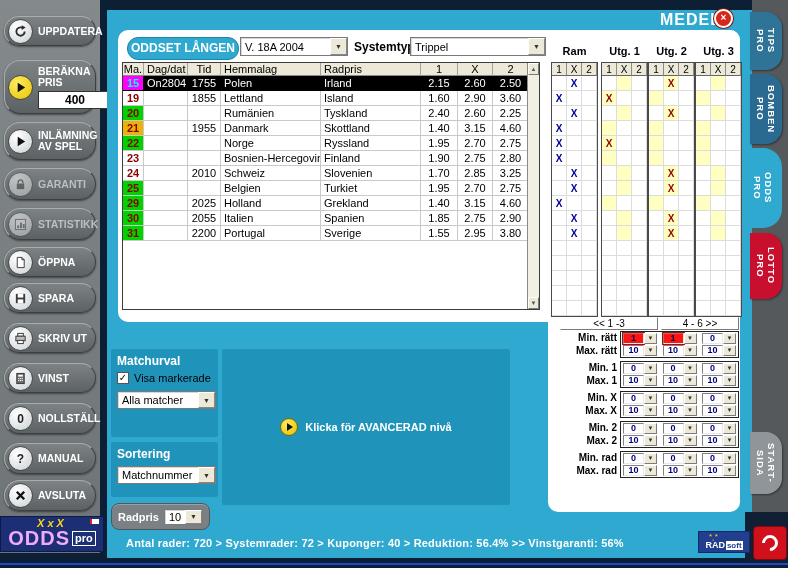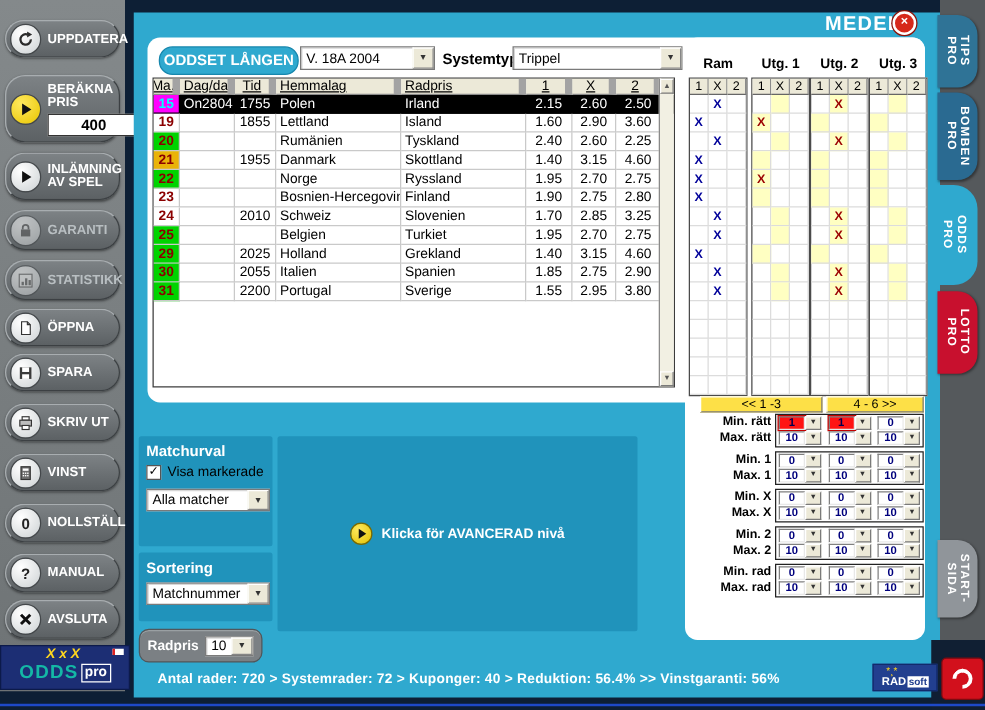--- a/index.html
+++ b/index.html
@@ -61,7 +61,7 @@
   .thead{height:13px;}
   .tcell{box-sizing:border-box;font-size:11px;height:100%;display:flex;align-items:center;overflow:hidden;
     border-right:1px solid #c9c9c9;border-bottom:1px solid #c9c9c9;white-space:nowrap;}
-  .thead .tcell{background:#ece9d8;border-right:6px solid #a3a3a3;border-bottom:1px solid #8a8a8a;color:#000;text-decoration:underline;}
+  .thead .tcell{background:#ece9d8;border-right:1px solid #a3a3a3;border-bottom:1px solid #8a8a8a;color:#000;}
   .c-center{justify-content:center;}
   .c-left{padding-left:3px;}
   .ma{font-weight:700;justify-content:center;}

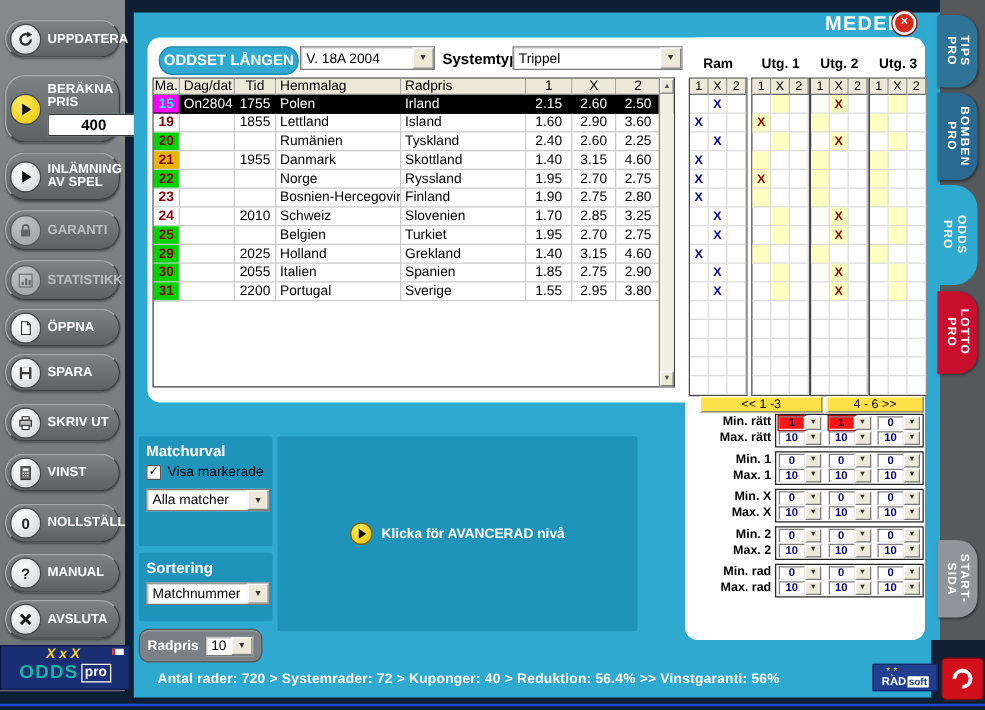--- a/index.html
+++ b/index.html
@@ -85,7 +85,7 @@
   .gcell.rx{color:#9b0000;background:#ffffc2;}
 
   
-  .navbtn{position:absolute;height:13px;background:#fde047;border:1px solid;border-color:#fff #7a7a7a #7a7a7a #fff;
+  .navbtn{position:absolute;height:13px;background:#ffffff;border:1px solid;border-color:#fff #7a7a7a #7a7a7a #fff;
     box-sizing:border-box;font-size:10px;color:#000;text-align:center;line-height:11px;}
   .pairbox{position:absolute;left:513px;width:119px;height:27px;border:1px solid #222;box-sizing:border-box;background:#fff;}
   .rrow{display:flex;height:12px;align-items:center;justify-content:space-between;padding:0 2px;}

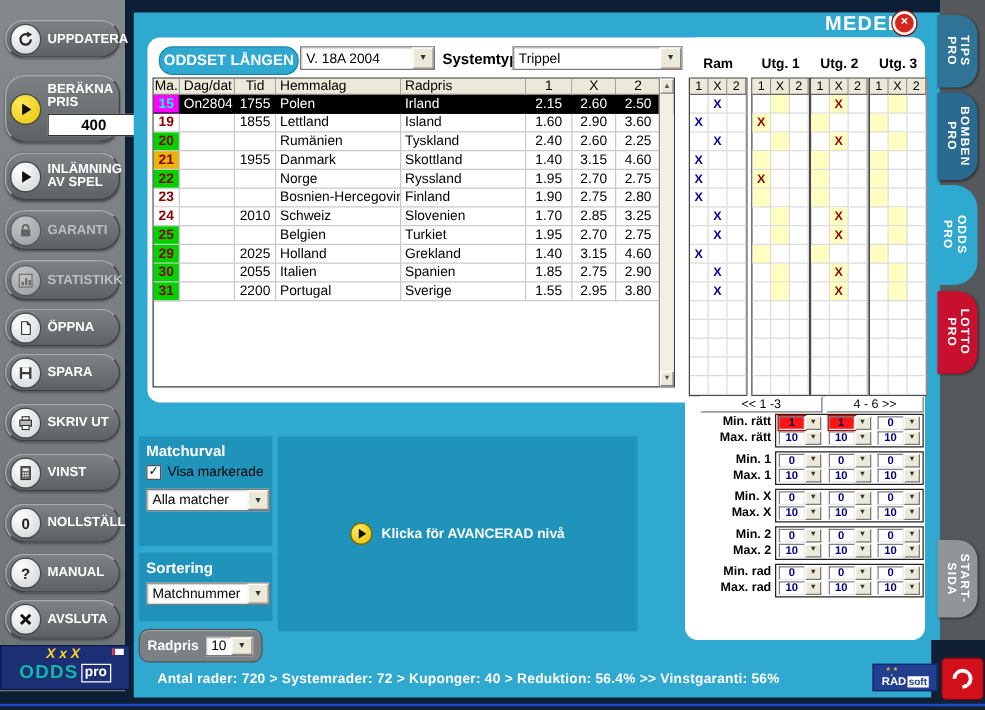--- a/index.html
+++ b/index.html
@@ -30,7 +30,7 @@
     border:1px solid #0c1a4a;box-sizing:border-box;padding:1px 3px;}
   #odds-logo .xs{color:#ffd61e;font-weight:700;font-style:italic;font-size:11px;letter-spacing:3px;line-height:11px;text-align:center;}
   #odds-logo .row2{display:flex;align-items:center;justify-content:center;gap:2px;}
-  #odds-logo .odds{color:#14b8a6;font-weight:700;font-size:15px;letter-spacing:1px;line-height:18px;}
+  #odds-logo .odds{color:#f0abfc;font-weight:700;font-size:20px;letter-spacing:1px;line-height:18px;}
   #odds-logo .pro{border:1px solid #fff;color:#fff;font-size:11px;font-weight:700;padding:0 2px;line-height:13px;}
   #odds-logo .flag{position:absolute;right:4px;top:2px;width:7px;height:5px;background:#fff;border-left:2px solid #d22;}
 

